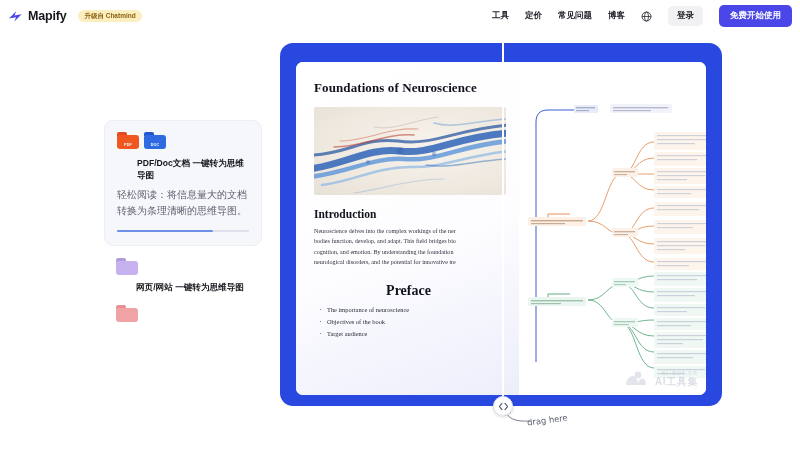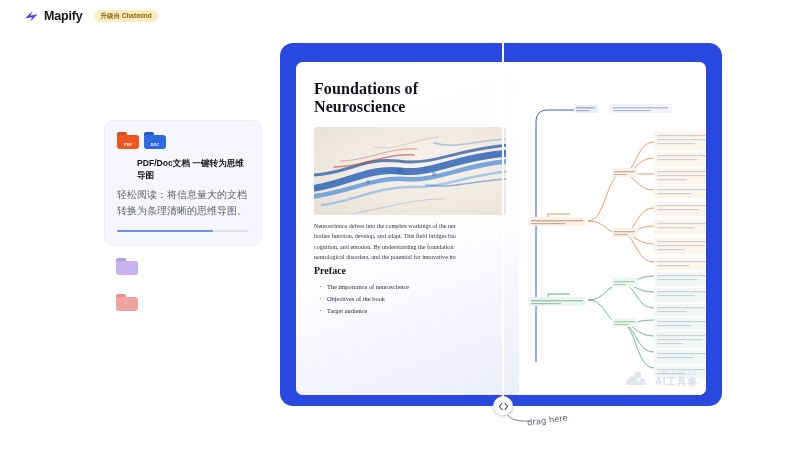--- a/index.html
+++ b/index.html
@@ -14,7 +14,7 @@
   
   .header{
     position:absolute; top:0; left:0; width:800px; height:32px;
-    display:flex; align-items:center; padding:0 24px;
+    display:flex; align-items:center; padding:0 8px;
   }
   .brand{ display:flex; align-items:center; gap:5px; }
   .logo-mark{ width:15px; height:15px; position:relative; flex:0 0 auto; }

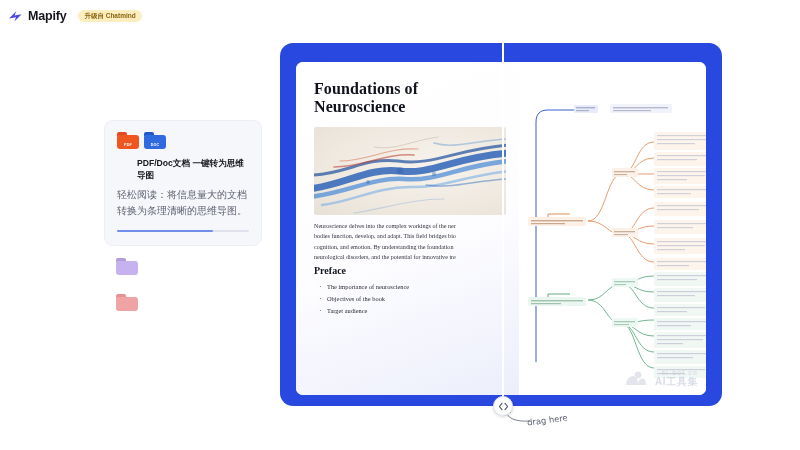--- a/index.html
+++ b/index.html
@@ -152,6 +152,21 @@
     <span class="badge">升级自 Chatmind</span>
   </div>
 
+  <nav class="nav">
+    <span class="nav-link">工具</span>
+    <span class="nav-link">定价</span>
+    <span class="nav-link">常见问题</span>
+    <span class="nav-link">博客</span>
+    <span>
+      <svg class="globe" viewBox="0 0 22 22">
+        <circle cx="11" cy="11" r="9" fill="none" stroke="#2a2b33" stroke-width="1.8"></circle>
+        <ellipse cx="11" cy="11" rx="4" ry="9" fill="none" stroke="#2a2b33" stroke-width="1.6"></ellipse>
+        <line x1="2.2" y1="11" x2="19.8" y2="11" stroke="#2a2b33" stroke-width="1.6"></line>
+      </svg>
+    </span>
+    <span class="login-btn">登录</span>
+    <span class="cta-btn">免费开始使用</span>
+  </nav>
 </div>
 
 <div class="features">

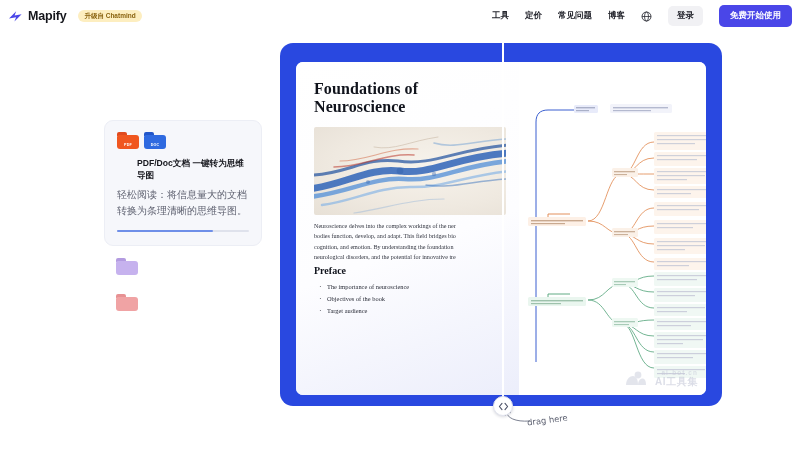--- a/index.html
+++ b/index.html
@@ -81,7 +81,7 @@
   }
   .doc-h1{
     font-family:"Liberation Serif","DejaVu Serif",serif;
-    font-size:16px; font-weight:700; color:#10131c; letter-spacing:.1px;
+    font-size:13px; font-weight:700; color:#10131c; letter-spacing:.1px;
   }
   .doc-figure{
     margin-top:11px; width:192px; height:88px; border-radius:2px; overflow:hidden; position:relative;

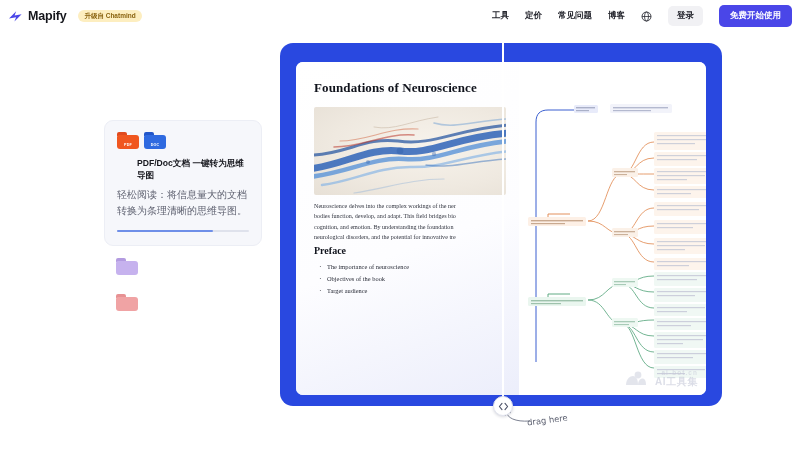--- a/index.html
+++ b/index.html
@@ -241,6 +241,7 @@
         </svg>
       </div>
 
+      <div class="doc-h2">Introduction</div>
       <div class="doc-p">Neuroscience delves into the complex workings of the ner</div>
       <div class="doc-p" style="margin-top:0">bodies function, develop, and adapt. This field bridges bio</div>
       <div class="doc-p" style="margin-top:0">cognition, and emotion. By understanding the foundation</div>

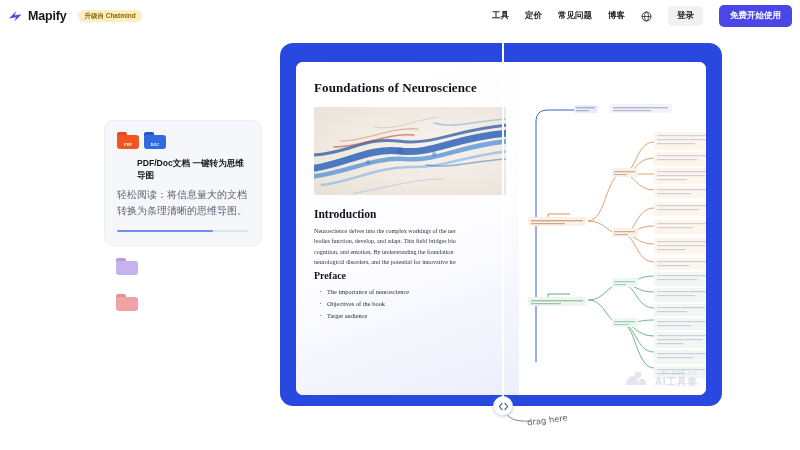--- a/index.html
+++ b/index.html
@@ -200,6 +200,7 @@
           <span class="body"></span>
       </span>
     </div>
+    <div class="feature-title">网页/网站 一键转为思维导图</div>
   </div>
 
   <div class="feature-row">

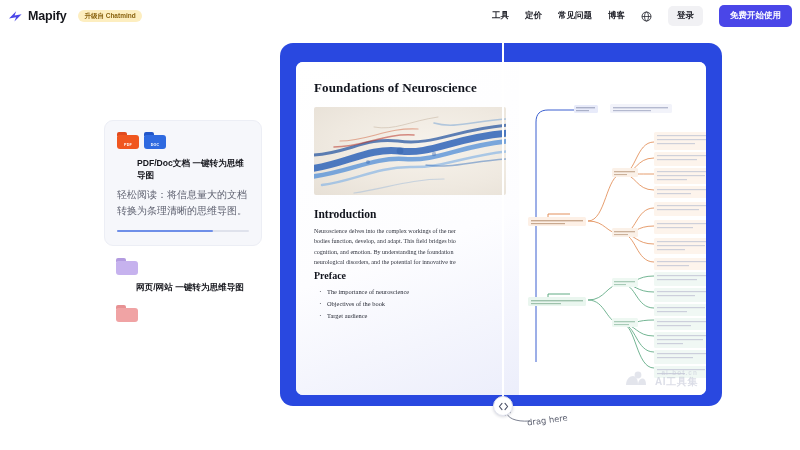--- a/index.html
+++ b/index.html
@@ -98,7 +98,7 @@
   }
   .doc-h3{
     font-family:"Liberation Serif","DejaVu Serif",serif;
-    font-size:10px; font-weight:700; color:#10131c; margin-top:2px;
+    font-size:14px; font-weight:700; color:#10131c; margin-top:15px;text-align:center;
   }
   .doc-ul{ margin-top:5px; padding-left:13px; }
   .doc-ul li{

